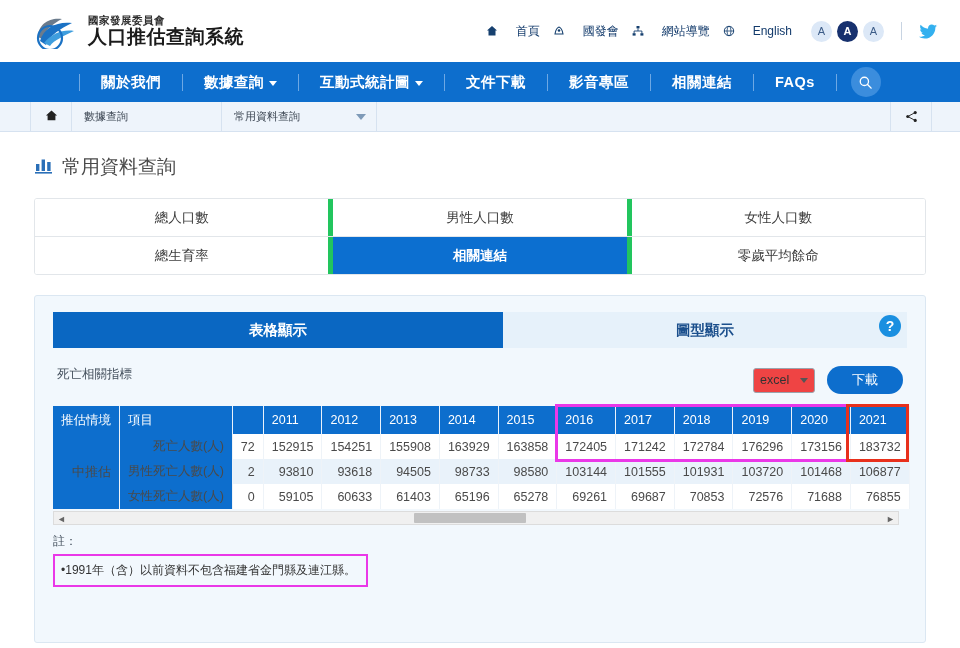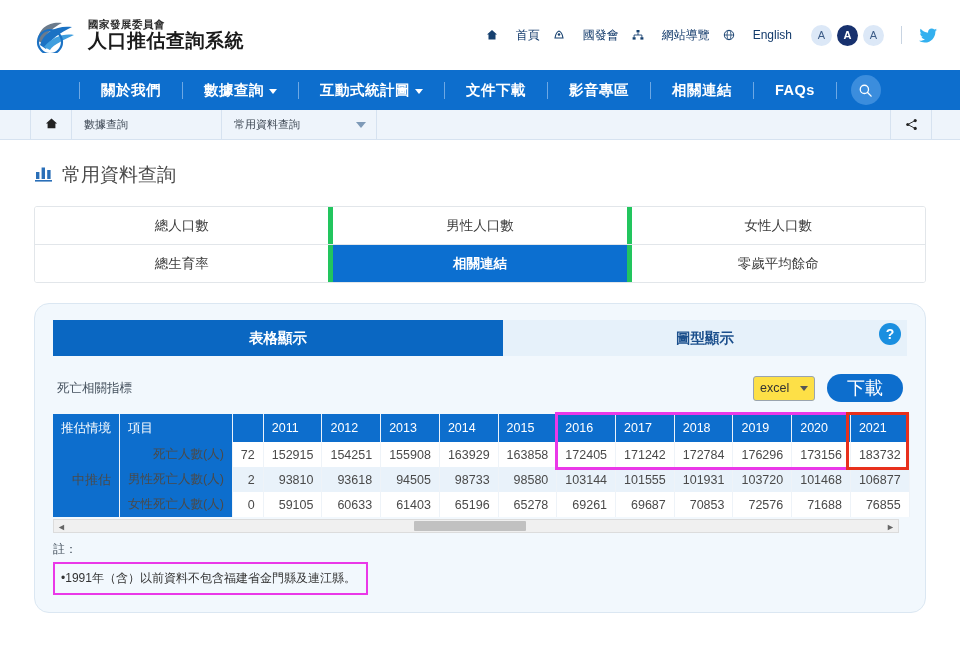--- a/index.html
+++ b/index.html
@@ -12,7 +12,7 @@
 
   
   .header {
-    height: 70px; background: #fff;
+    height: 62px; background: #fff;
     display: flex; align-items: center; justify-content: space-between;
     padding: 0 22px 0 34px;
   }

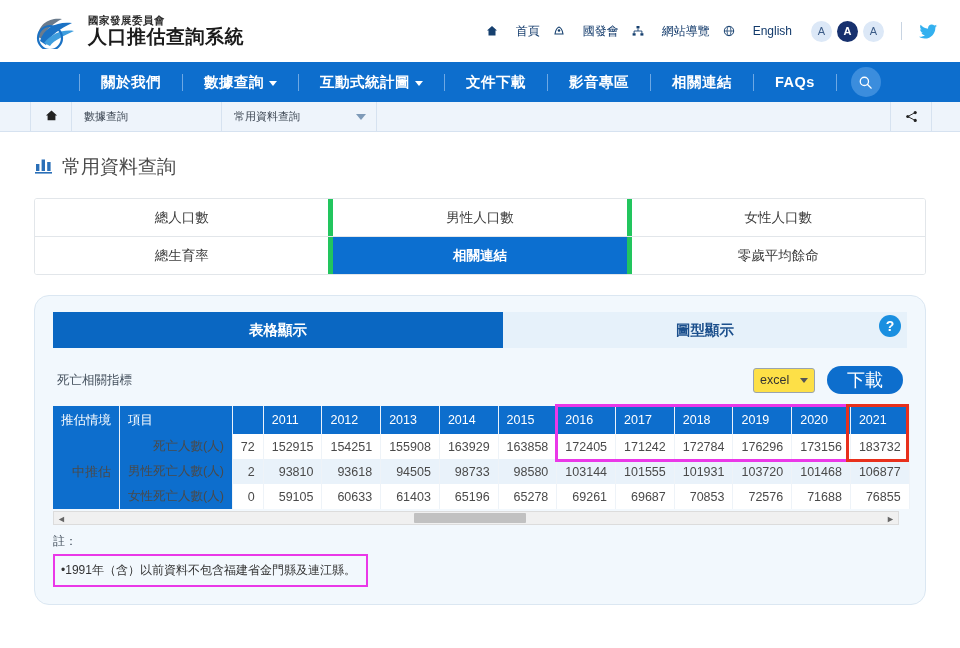--- a/index.html
+++ b/index.html
@@ -107,8 +107,8 @@
   
   .panel {
     margin: 20px 34px 0 34px; background: #f2f8fd;
-    border: 1px solid #dbe7f2; border-radius: 15px; padding: 16px 18px 4px 18px;
-    height: 310px; overflow: hidden; position: relative;
+    border: 1px solid #dbe7f2; border-radius: 3px; padding: 16px 18px 4px 18px;
+    height: 348px; overflow: hidden; position: relative;
   }
   .tabs { display: flex; align-items: stretch; position: relative; }
   .tab {

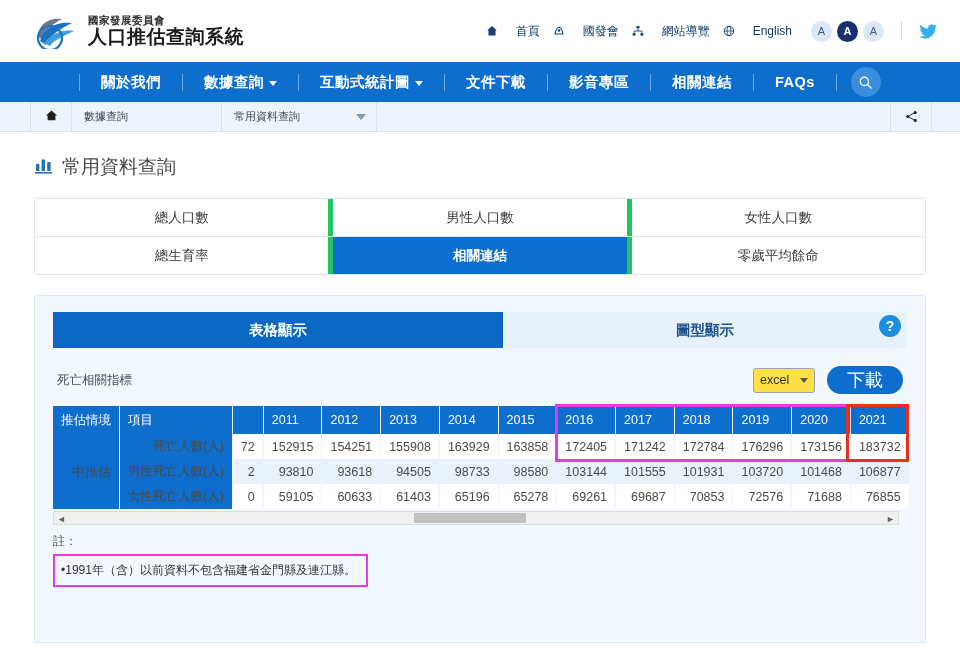--- a/index.html
+++ b/index.html
@@ -125,7 +125,7 @@
   }
 
   .toolbar {
-    display: flex; align-items: center; justify-content: space-between;
+    display: flex; justify-content: space-between;
     padding: 18px 4px 12px 4px;
   }
   .toolbar-label { font-size: 12.5px; color: #45515e; }

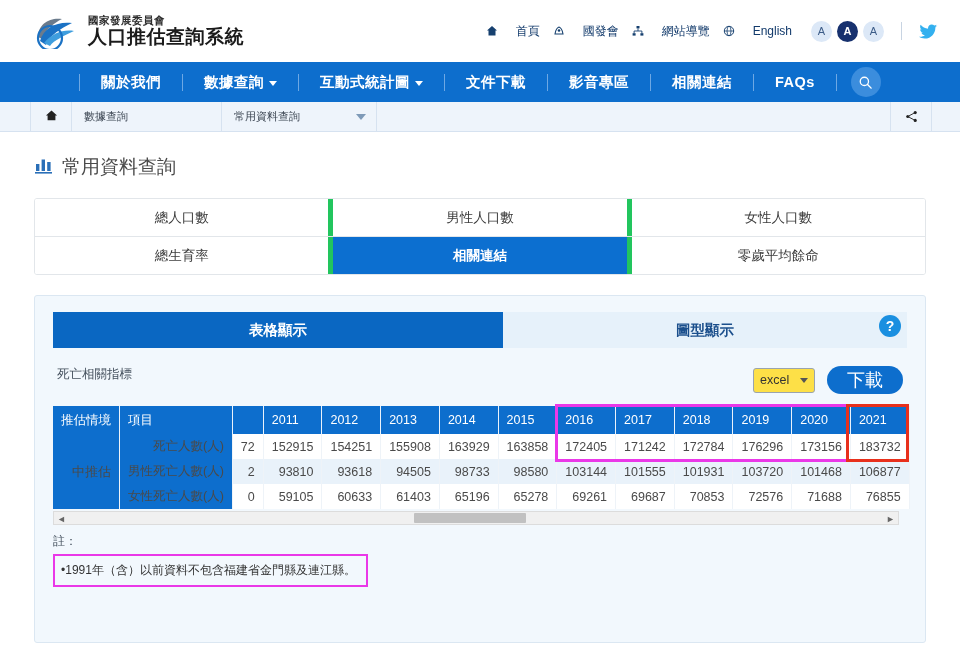--- a/index.html
+++ b/index.html
@@ -132,7 +132,7 @@
   .toolbar-right { display: flex; align-items: center; gap: 12px; }
   .sel {
     width: 62px; height: 25px; border: 1px solid #9aa4ae; border-radius: 3px;
-    background: #fde047; font-size: 12.5px; color: #333;
+    background: #ef4444; font-size: 12.5px; color: #333;
     display: flex; align-items: center; justify-content: space-between; padding: 0 6px; cursor: pointer;
   }
   .sel-caret {

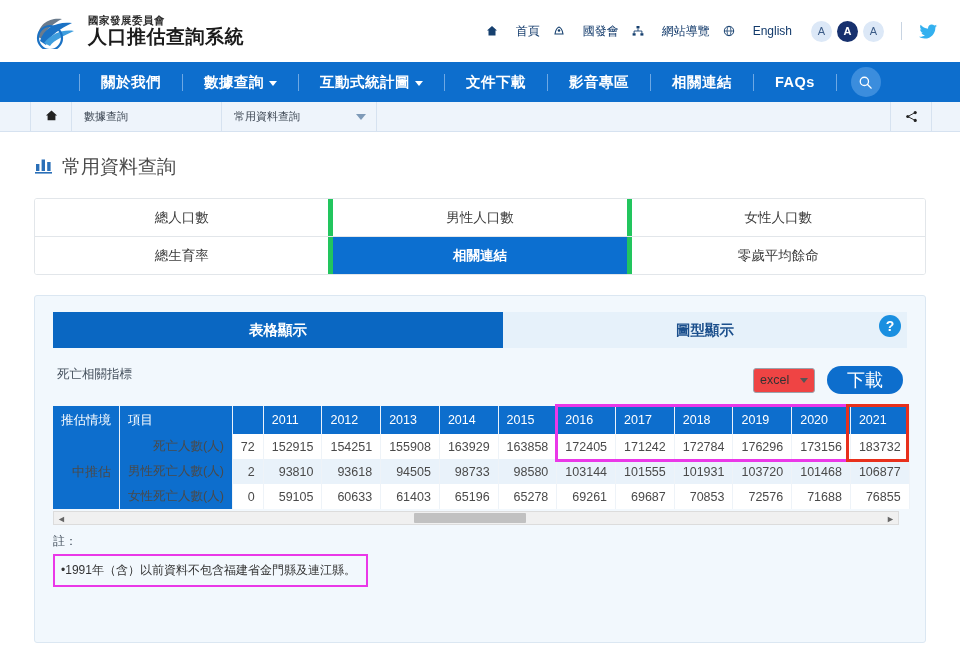--- a/index.html
+++ b/index.html
@@ -141,7 +141,7 @@
   }
   .dl-btn {
     width: 76px; height: 28px; border-radius: 14px; background: #0d6ecd;
-    color: #fff; font-size: 18px;
+    color: #fff; font-size: 13px;
     display: flex; align-items: center; justify-content: center; cursor: pointer;
   }
 

